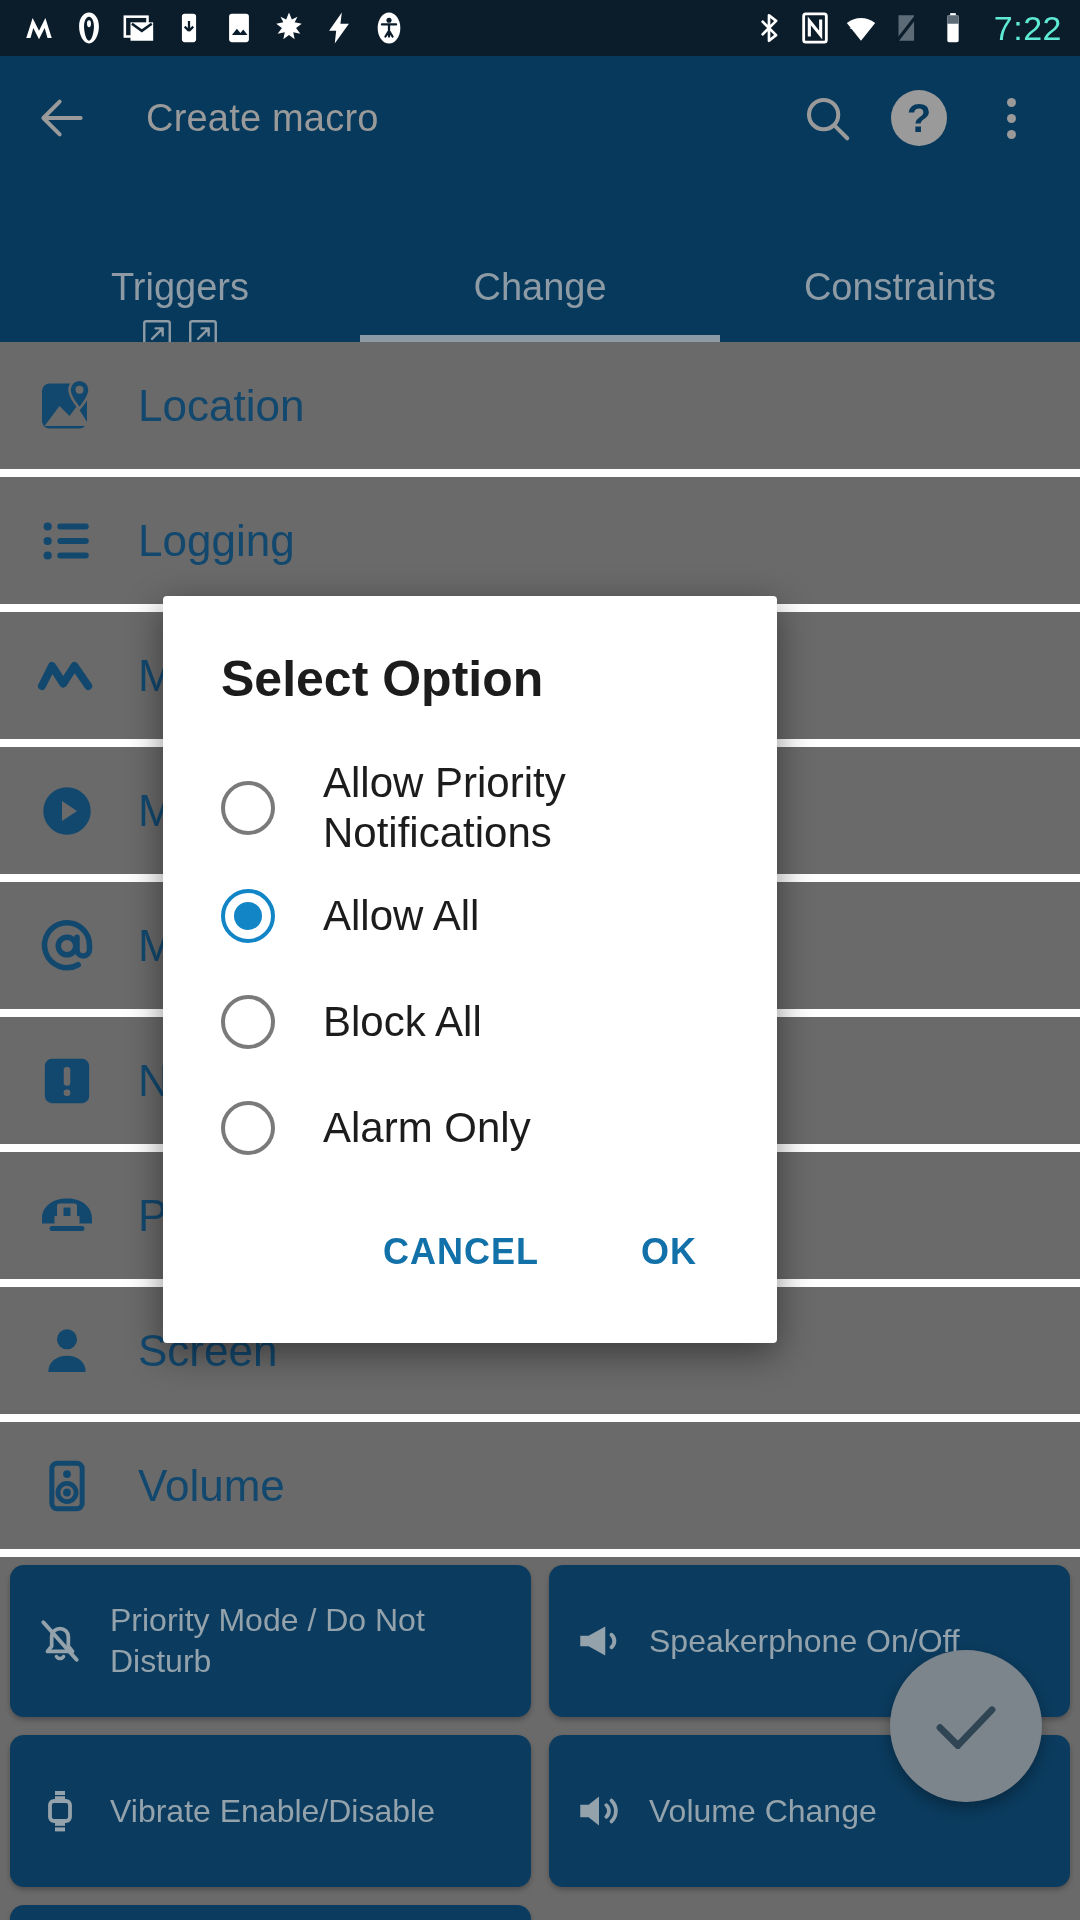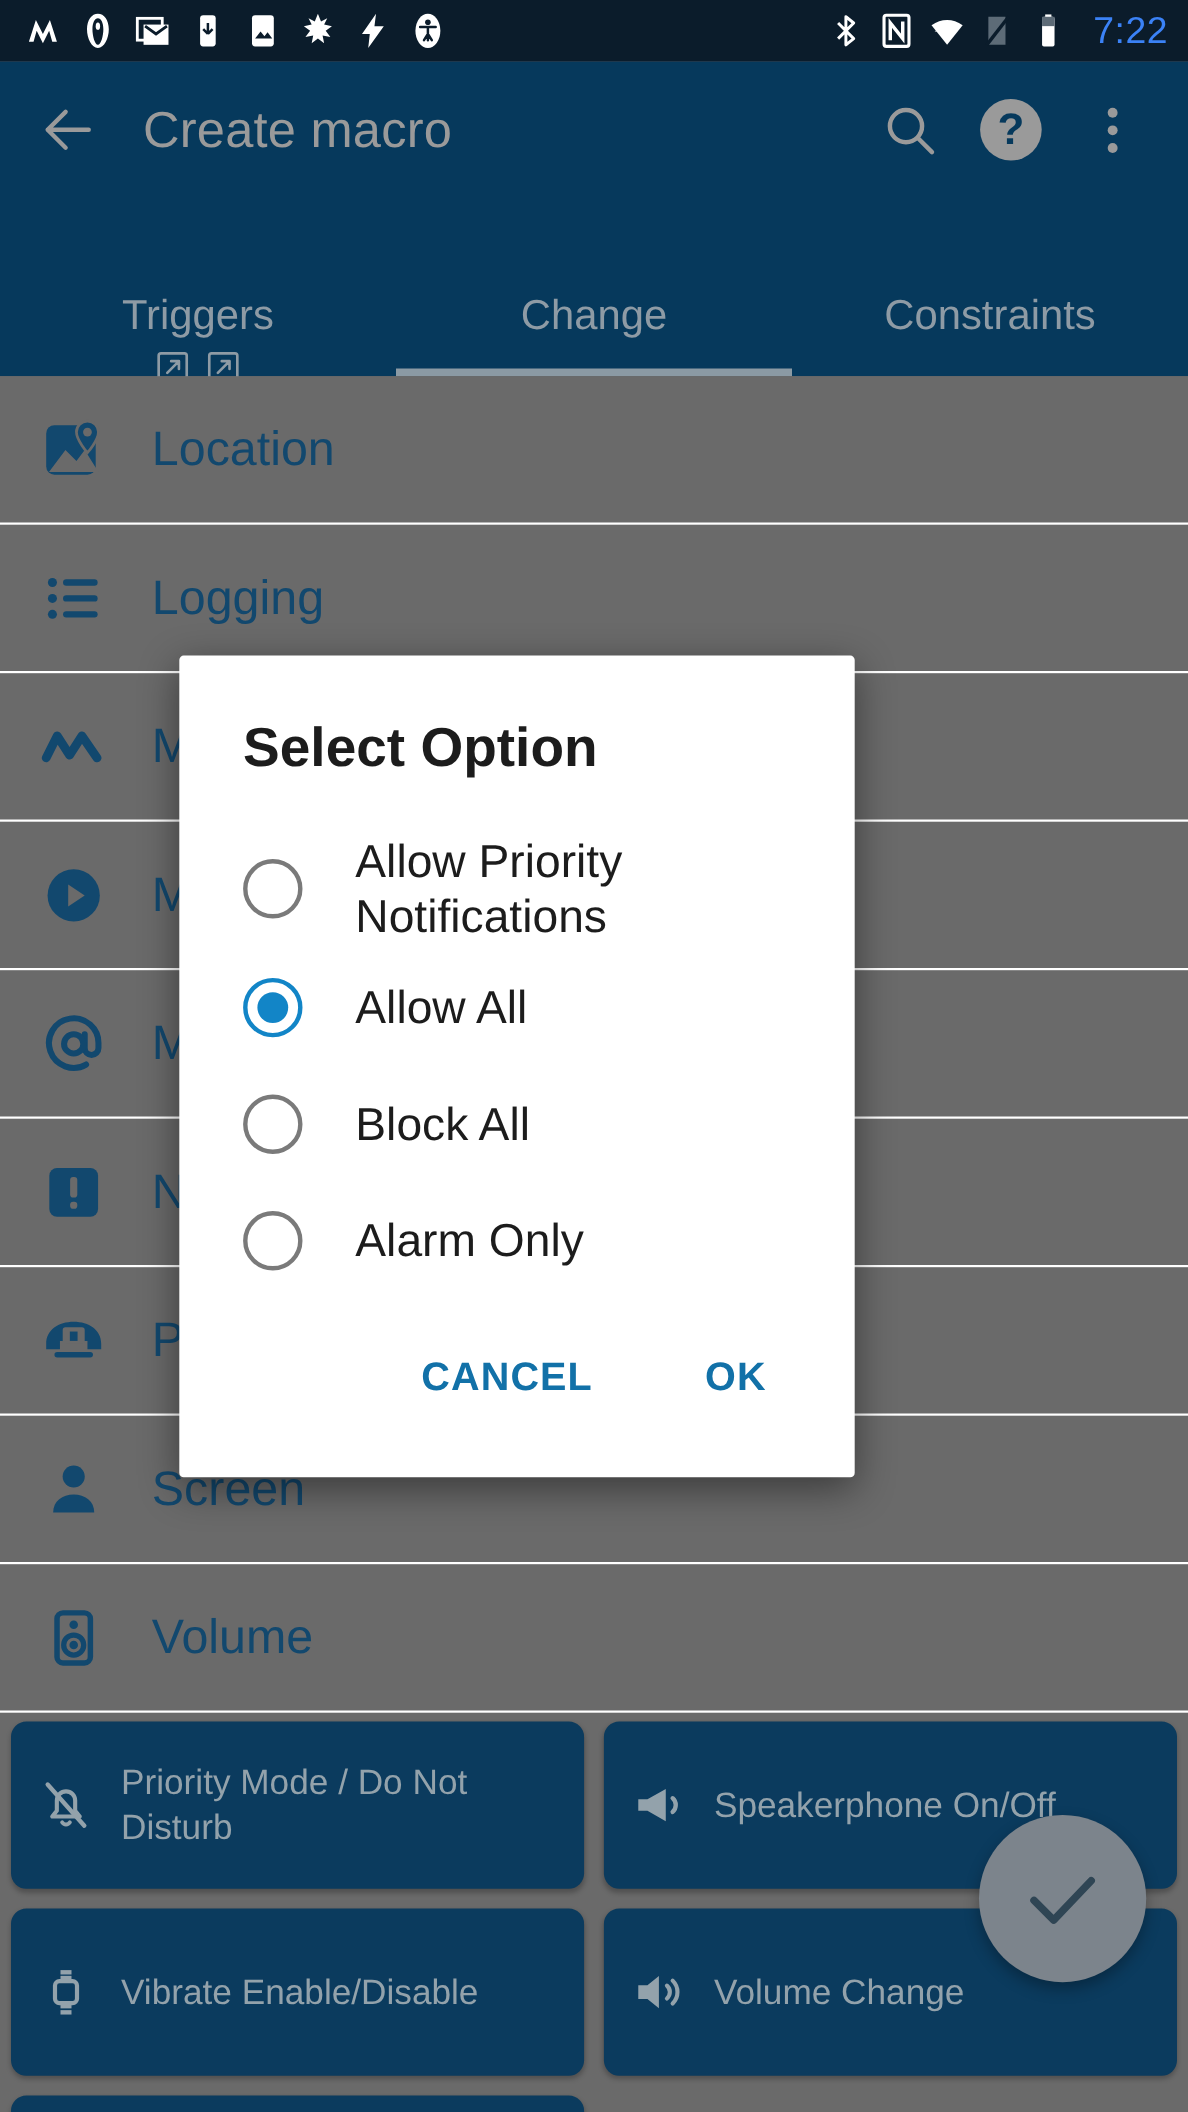--- a/index.html
+++ b/index.html
@@ -21,7 +21,7 @@
   .sb-right { display: flex; align-items: center; gap: 12px; }
   .sb-ico { width: 34px; height: 34px; display: block; }
   .sb-clock {
-    color: #3b82f6; font-size: 34px; letter-spacing: 0.5px;
+    color: #5eead4; font-size: 34px; letter-spacing: 0.5px;
     margin-left: 12px; font-family: "Liberation Sans", sans-serif;
   }
 

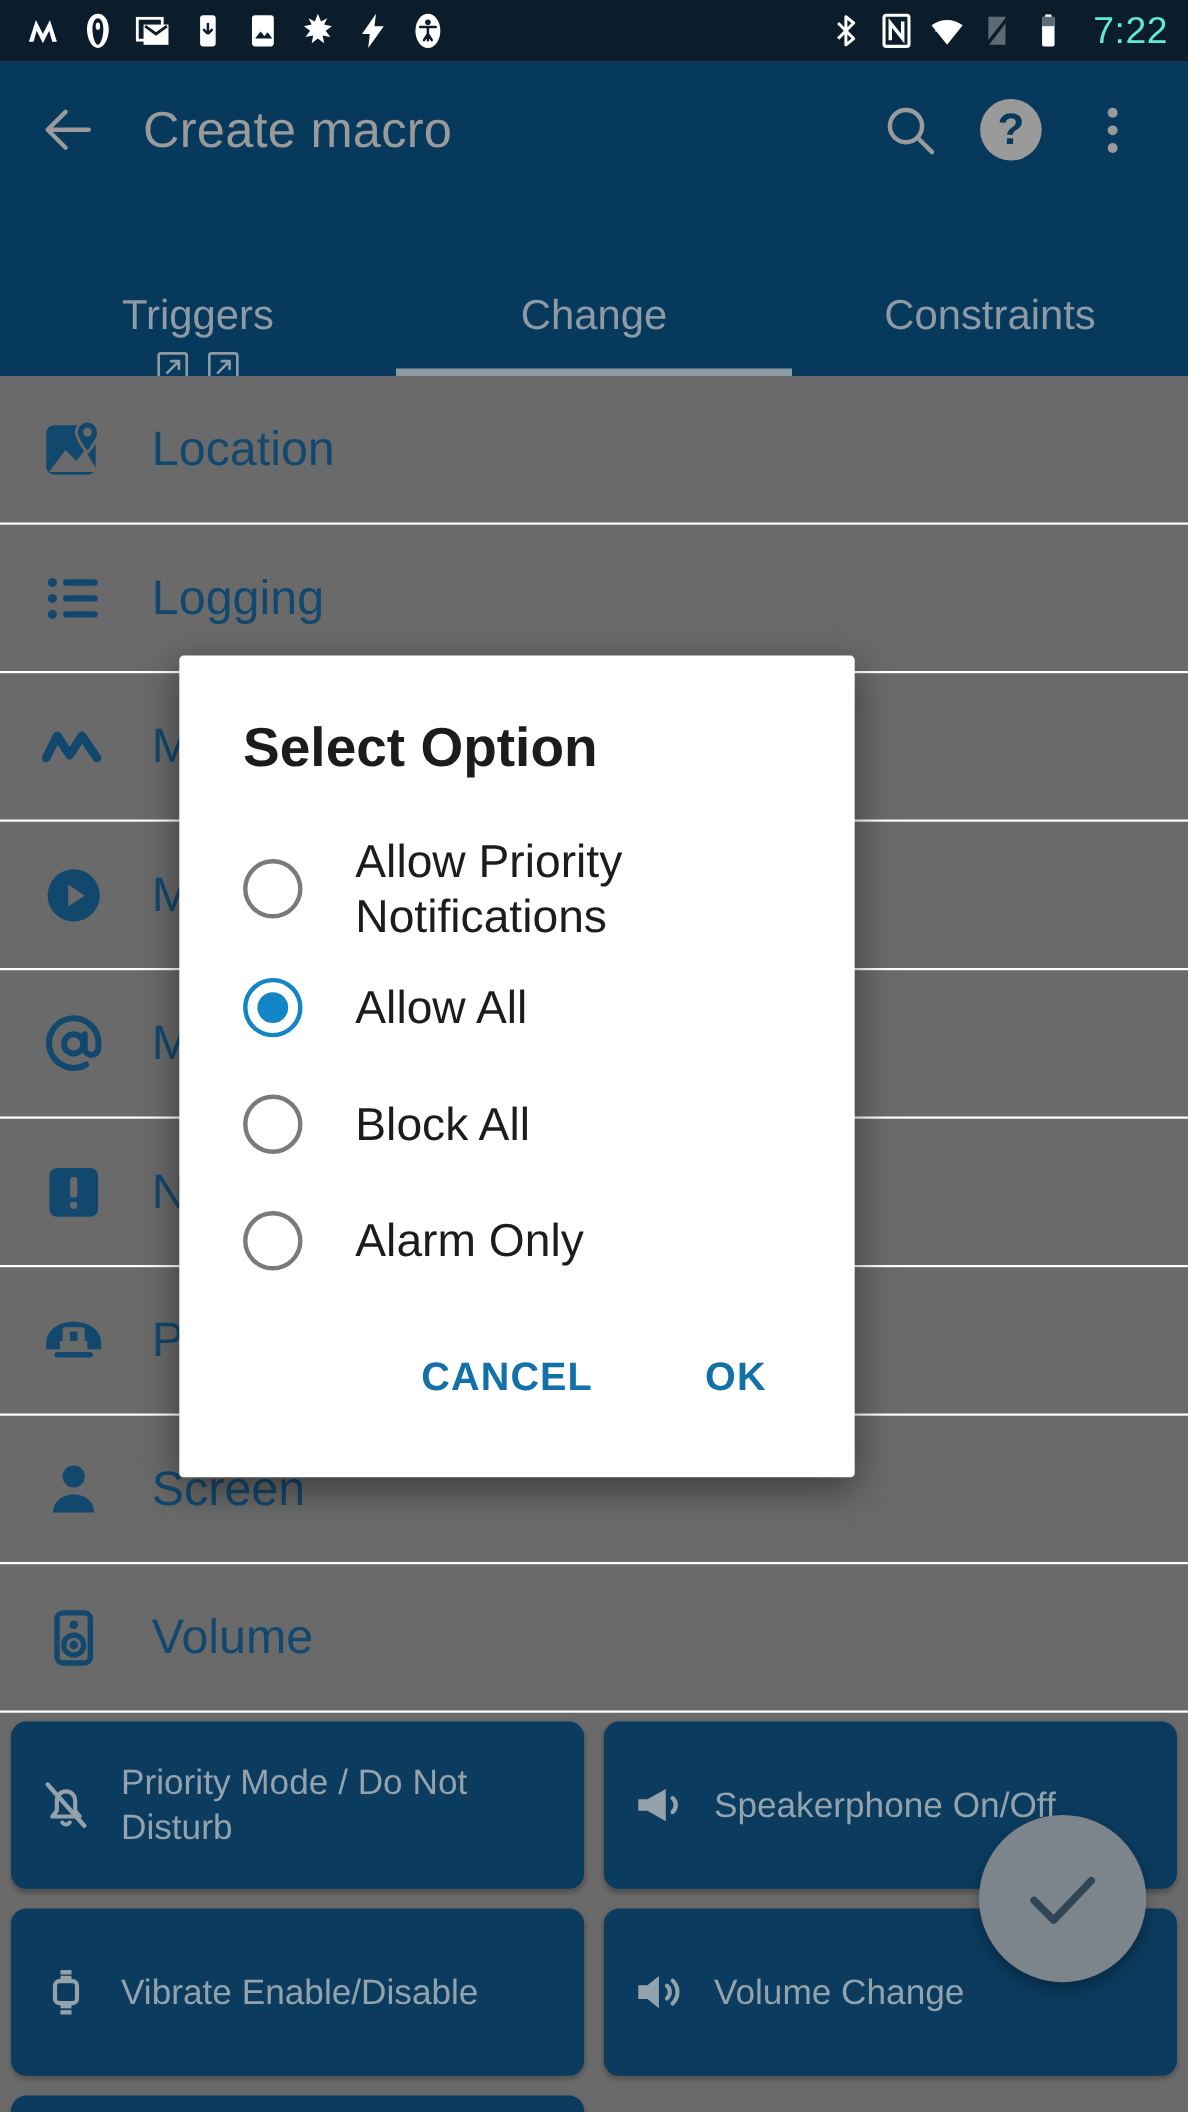--- a/index.html
+++ b/index.html
@@ -36,7 +36,7 @@
   }
   .back-btn { width: 72px; height: 72px; display: flex; align-items: center; justify-content: center; }
   .appbar-title {
-    color: #9a9a9a; font-size: 46px; margin-left: 32px; flex: 1;
+    color: #9a9a9a; font-size: 38px; margin-left: 48px; flex: 1;
     font-family: "Liberation Sans", sans-serif; letter-spacing: 0.2px;
   }
   .appbar-actions { display: flex; align-items: center; gap: 34px; padding-right: 14px; }

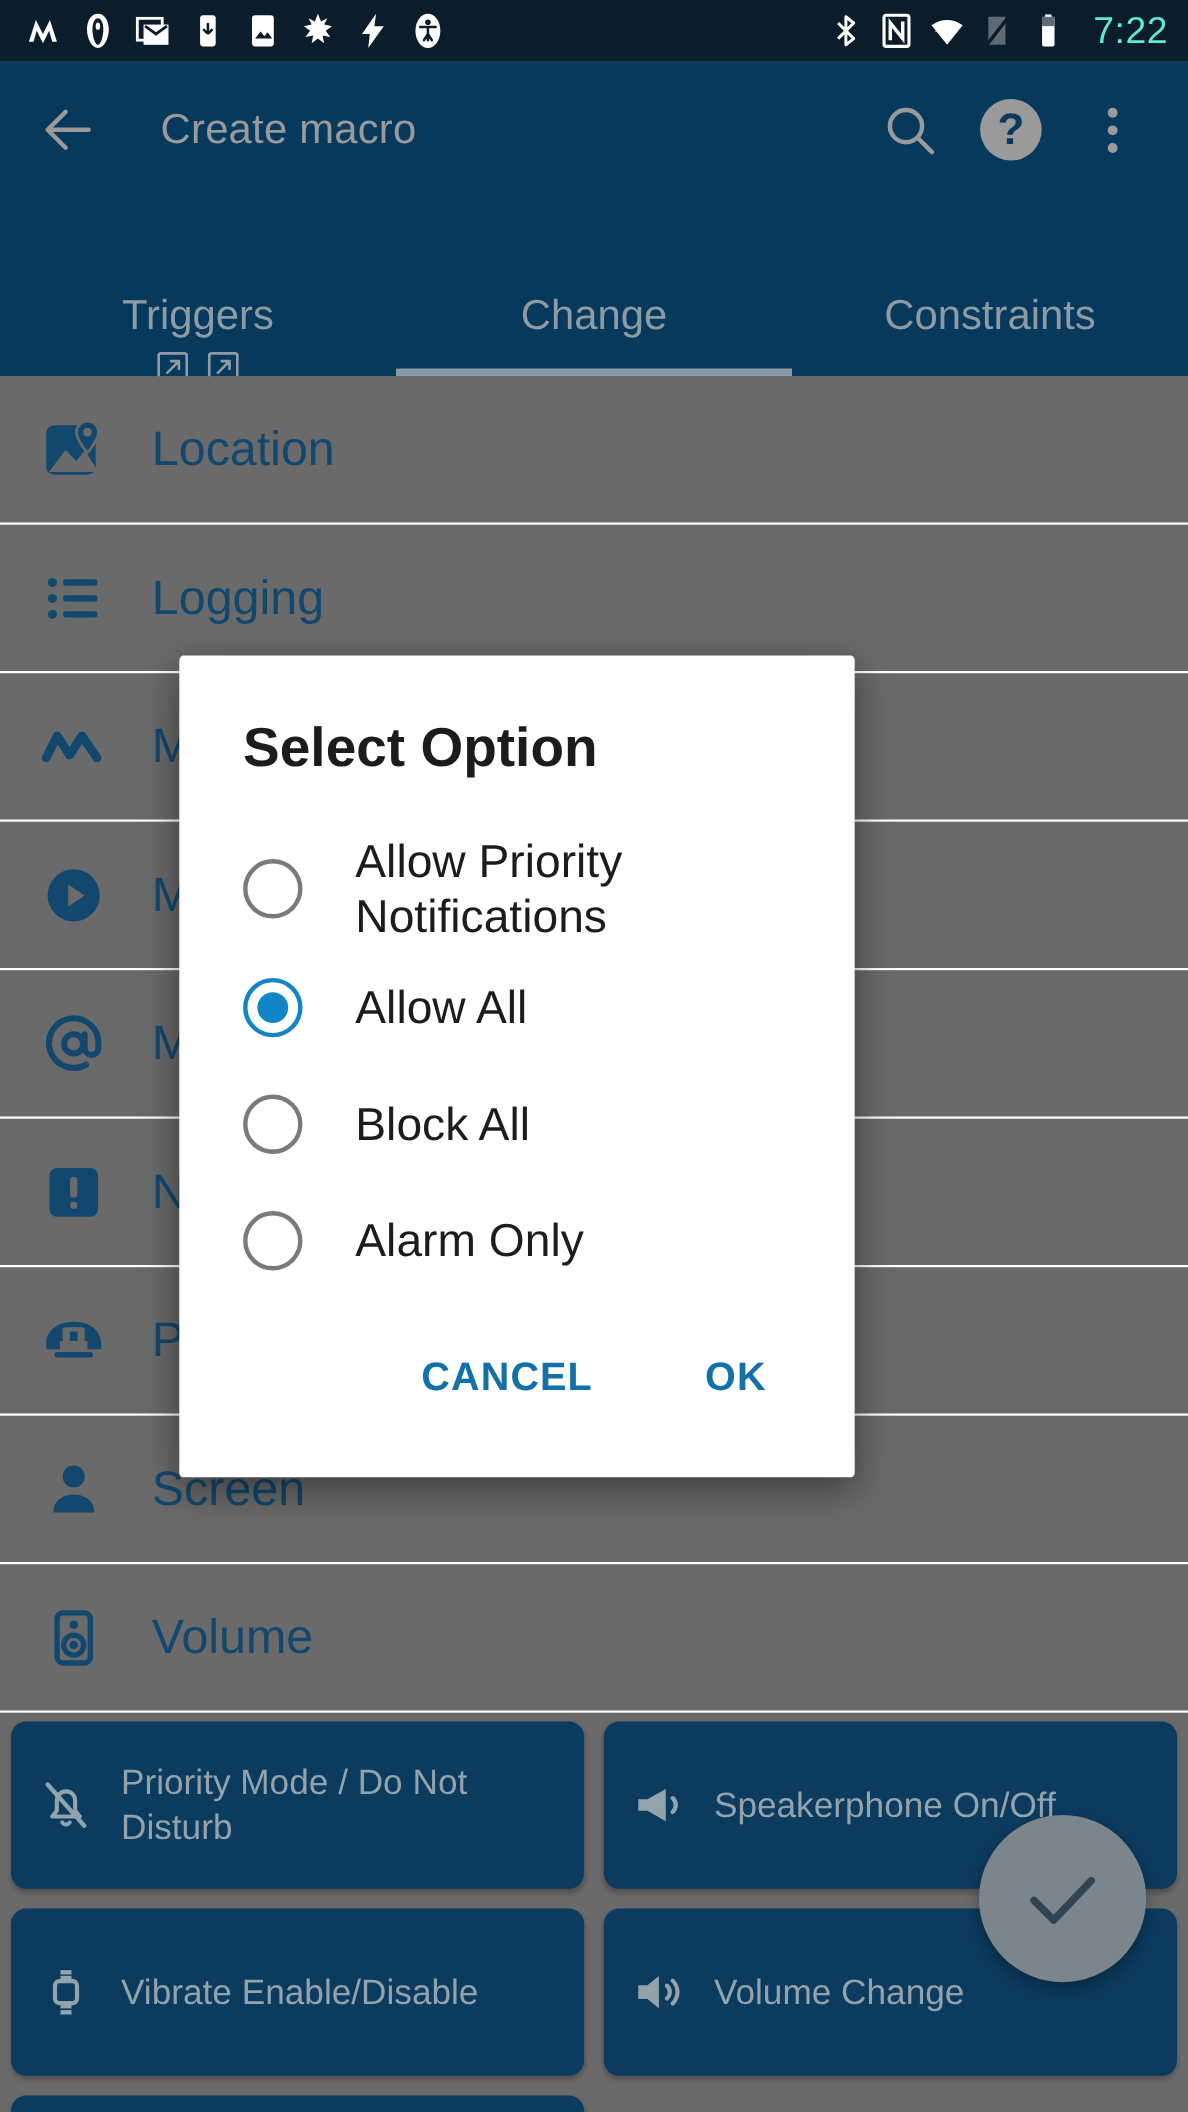--- a/index.html
+++ b/index.html
@@ -75,7 +75,7 @@
   }
   .cat-row {
     position: relative; height: 135px; display: flex; align-items: center;
-    padding-left: 34px; border-bottom: 2px solid #ffffff;
+    padding-left: 34px; border-bottom: 8px solid #ffffff;
   }
   .cat-icon { width: 66px; height: 66px; display: flex; align-items: center; justify-content: center; }
   .cat-label {

